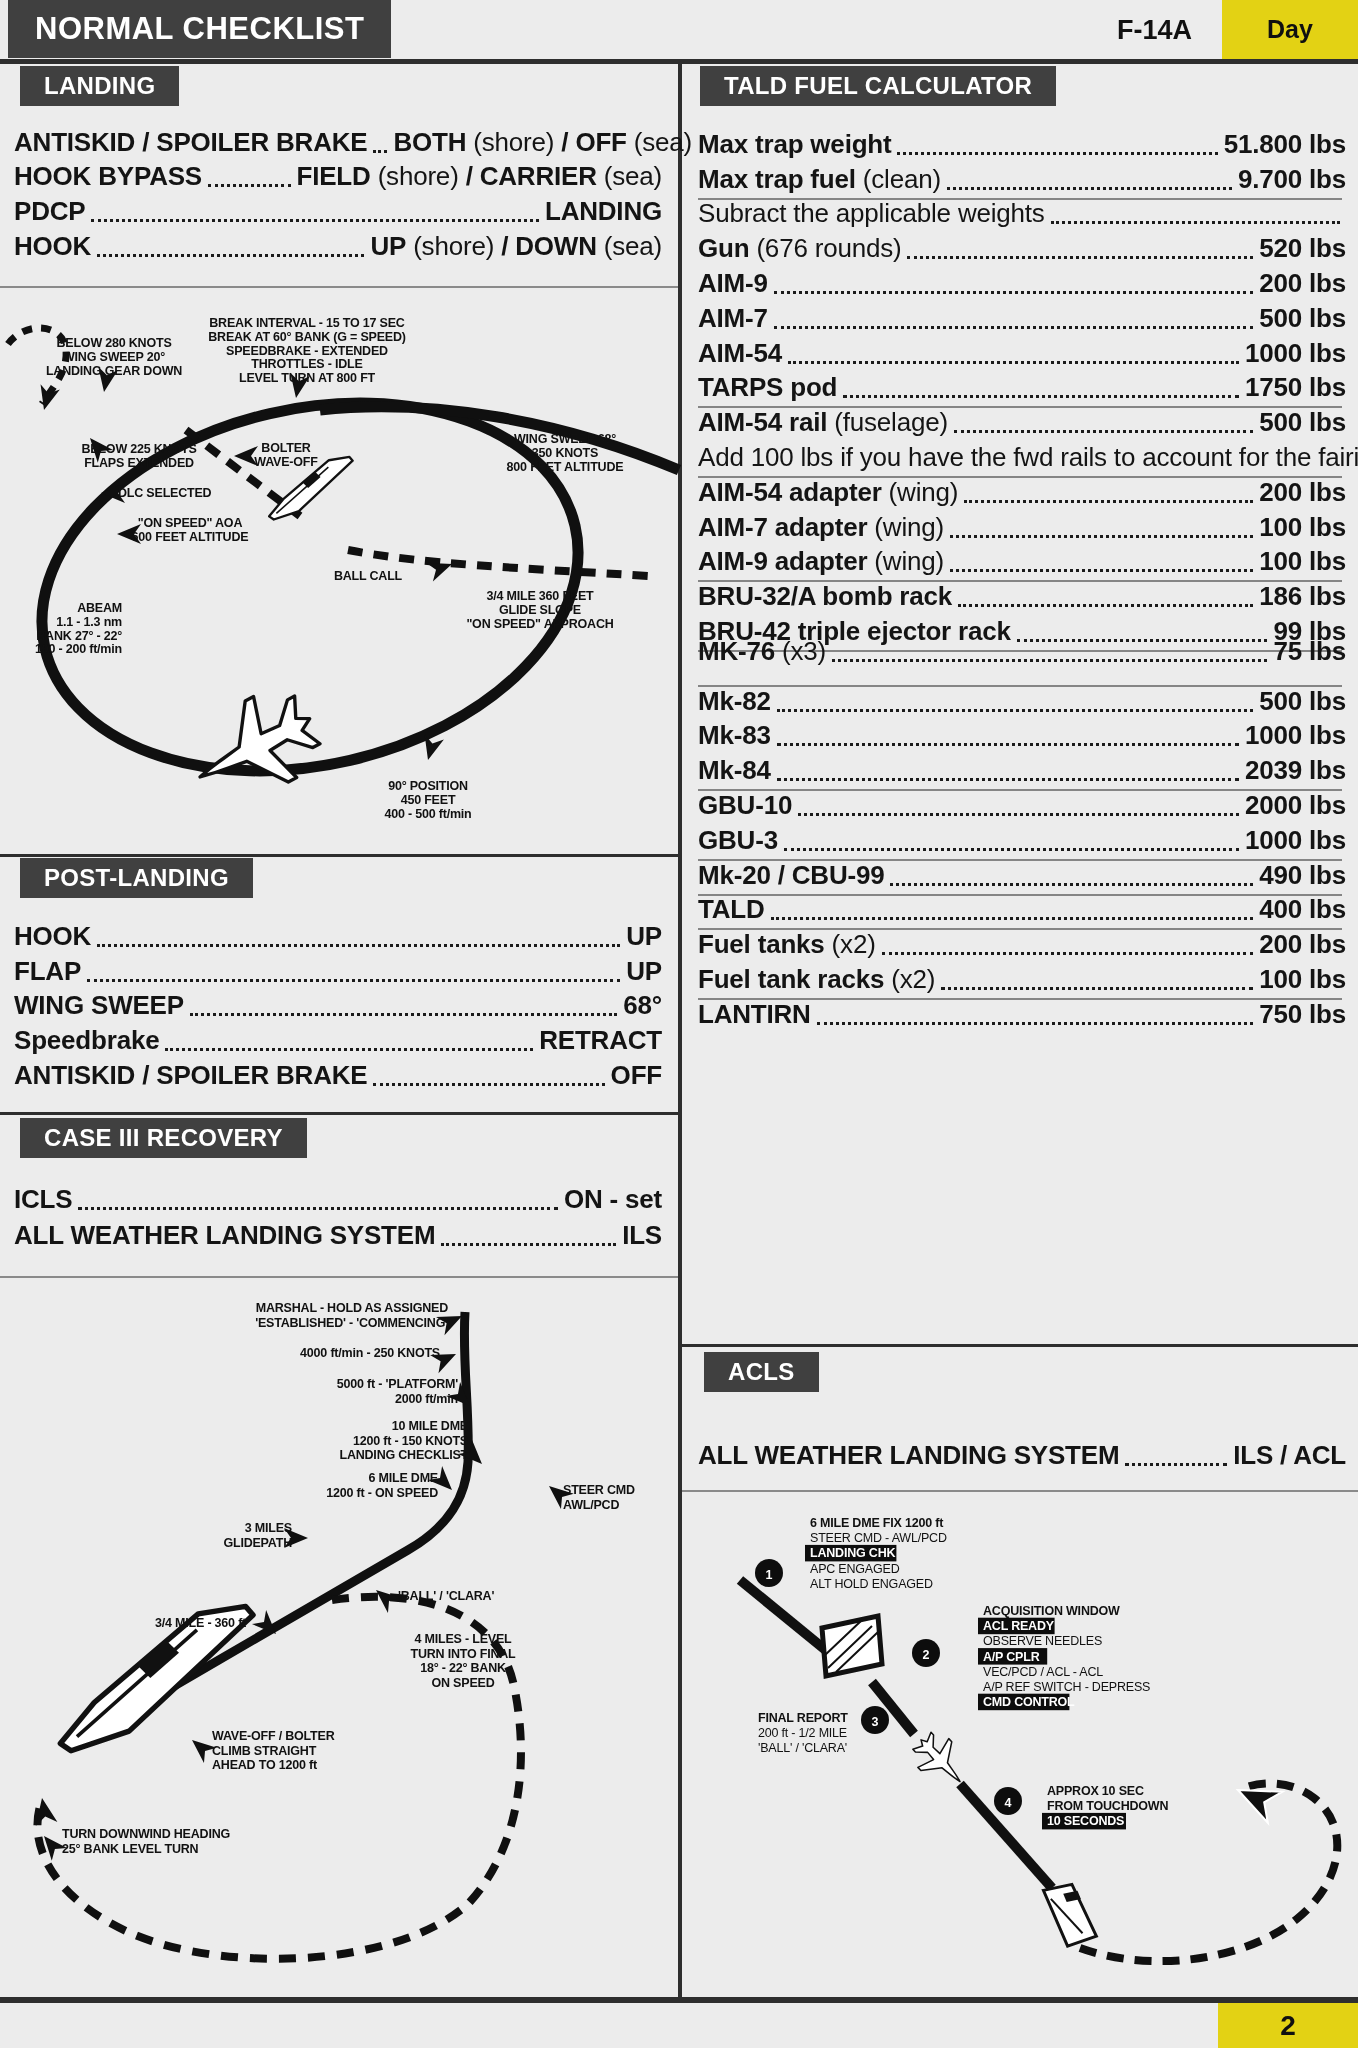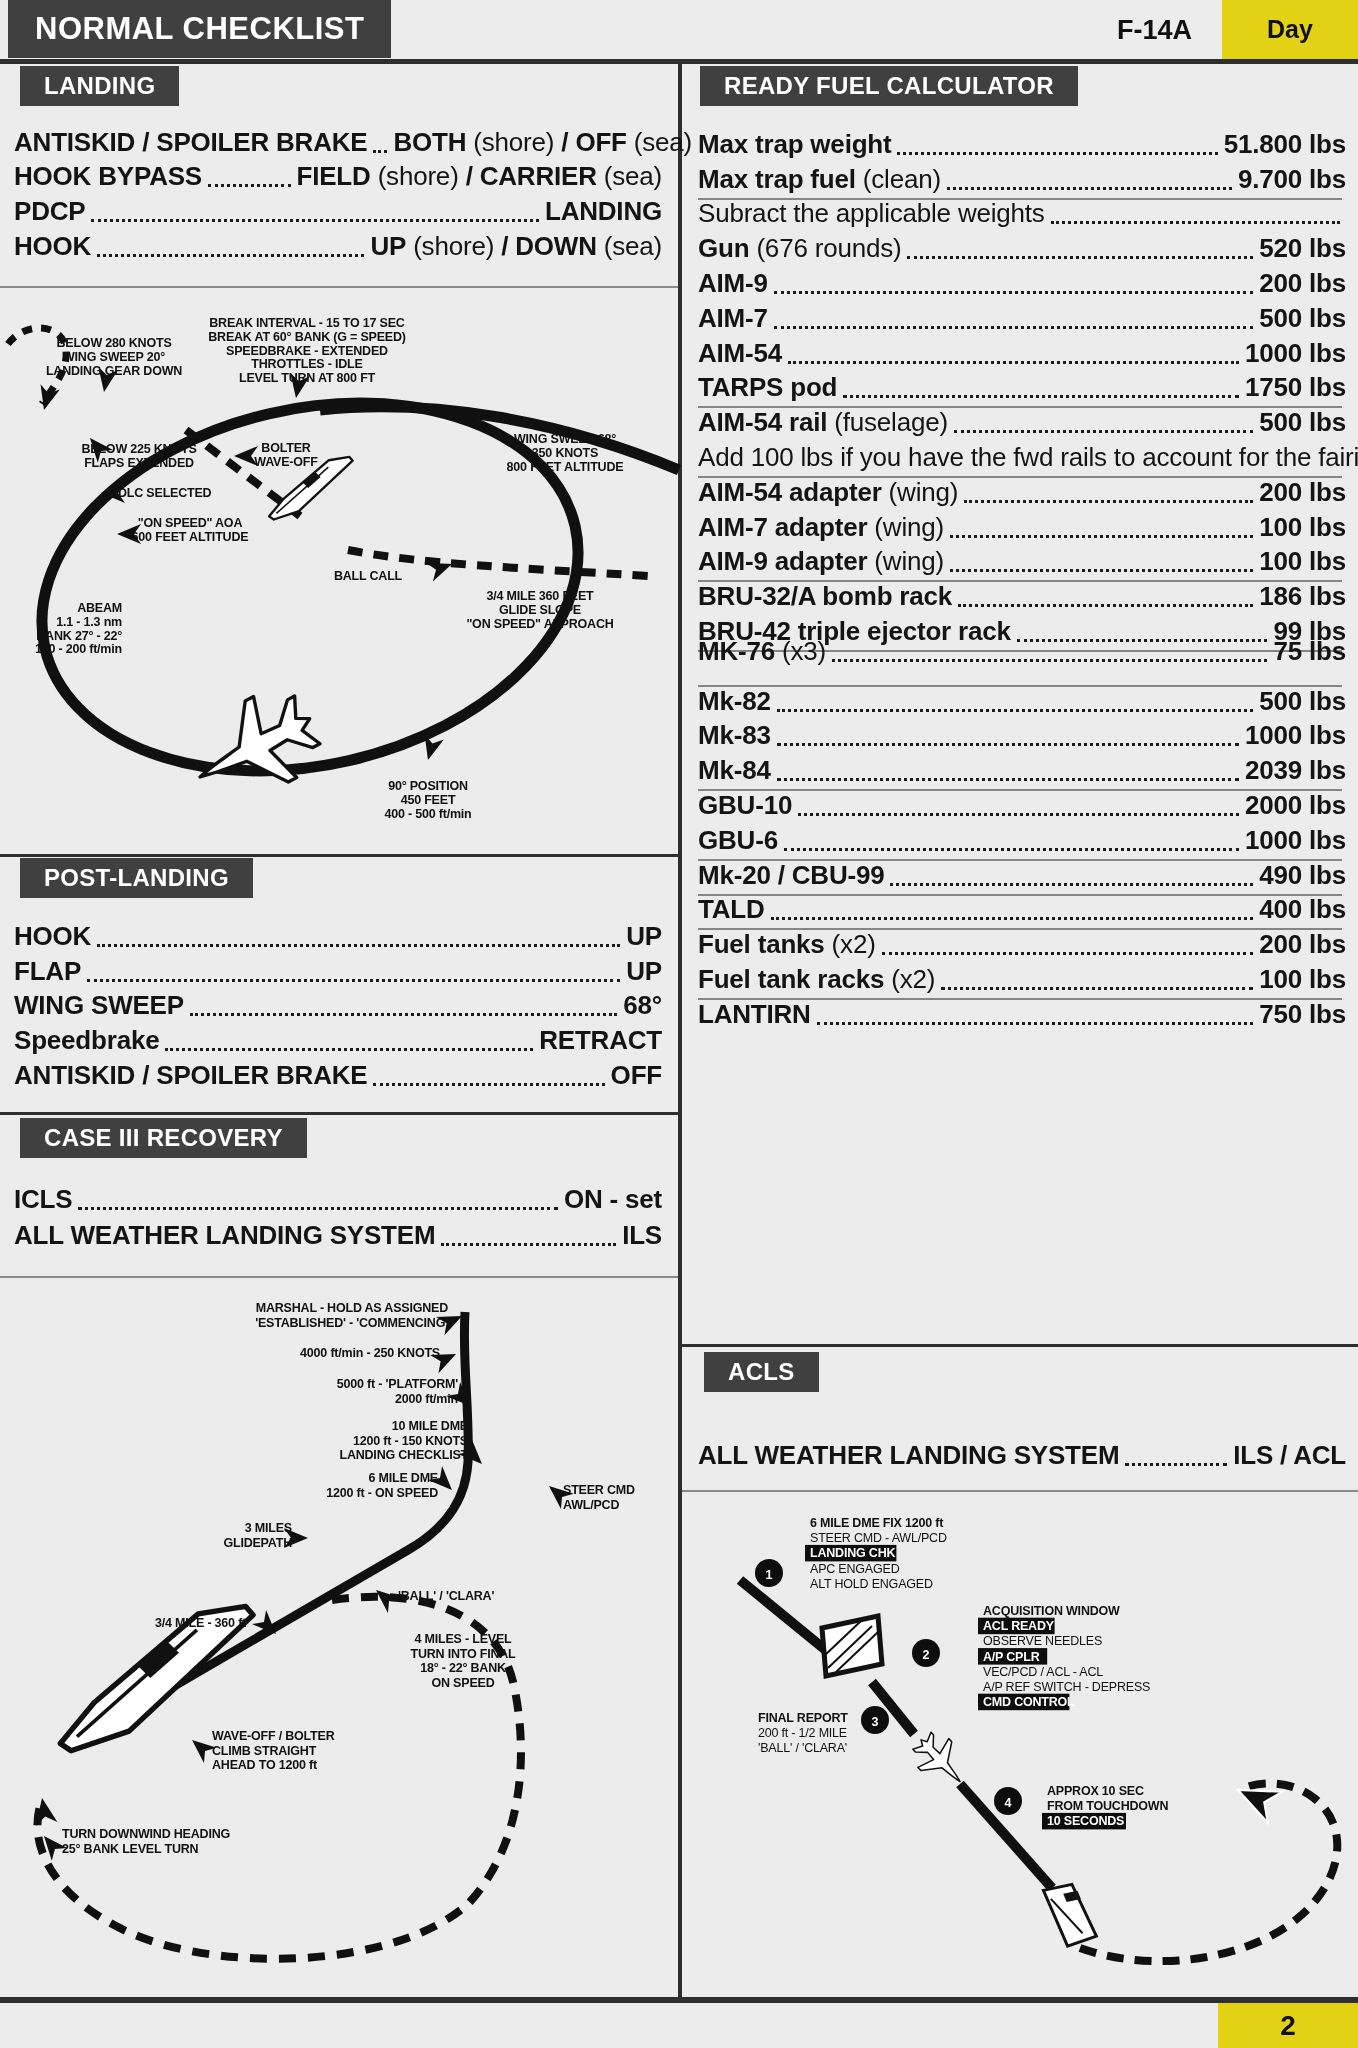--- a/index.html
+++ b/index.html
@@ -221,7 +221,7 @@
       </g>
   </svg>
 
-  <div class="blackbox sec-box" style="left:700px;top:66px;">READY FUEL CALCULATOR</div>
+  <div class="blackbox sec-box" style="left:700px;top:66px;">TALD FUEL CALCULATOR</div>
   <div class="list" id="trapfuel-list" style="left:698px;top:130px;width:648px;height:910px;">
       <div class="row" style="top: 0px; height: 34.8px;">
         <span class="lbl"><span>Max trap weight</span></span>

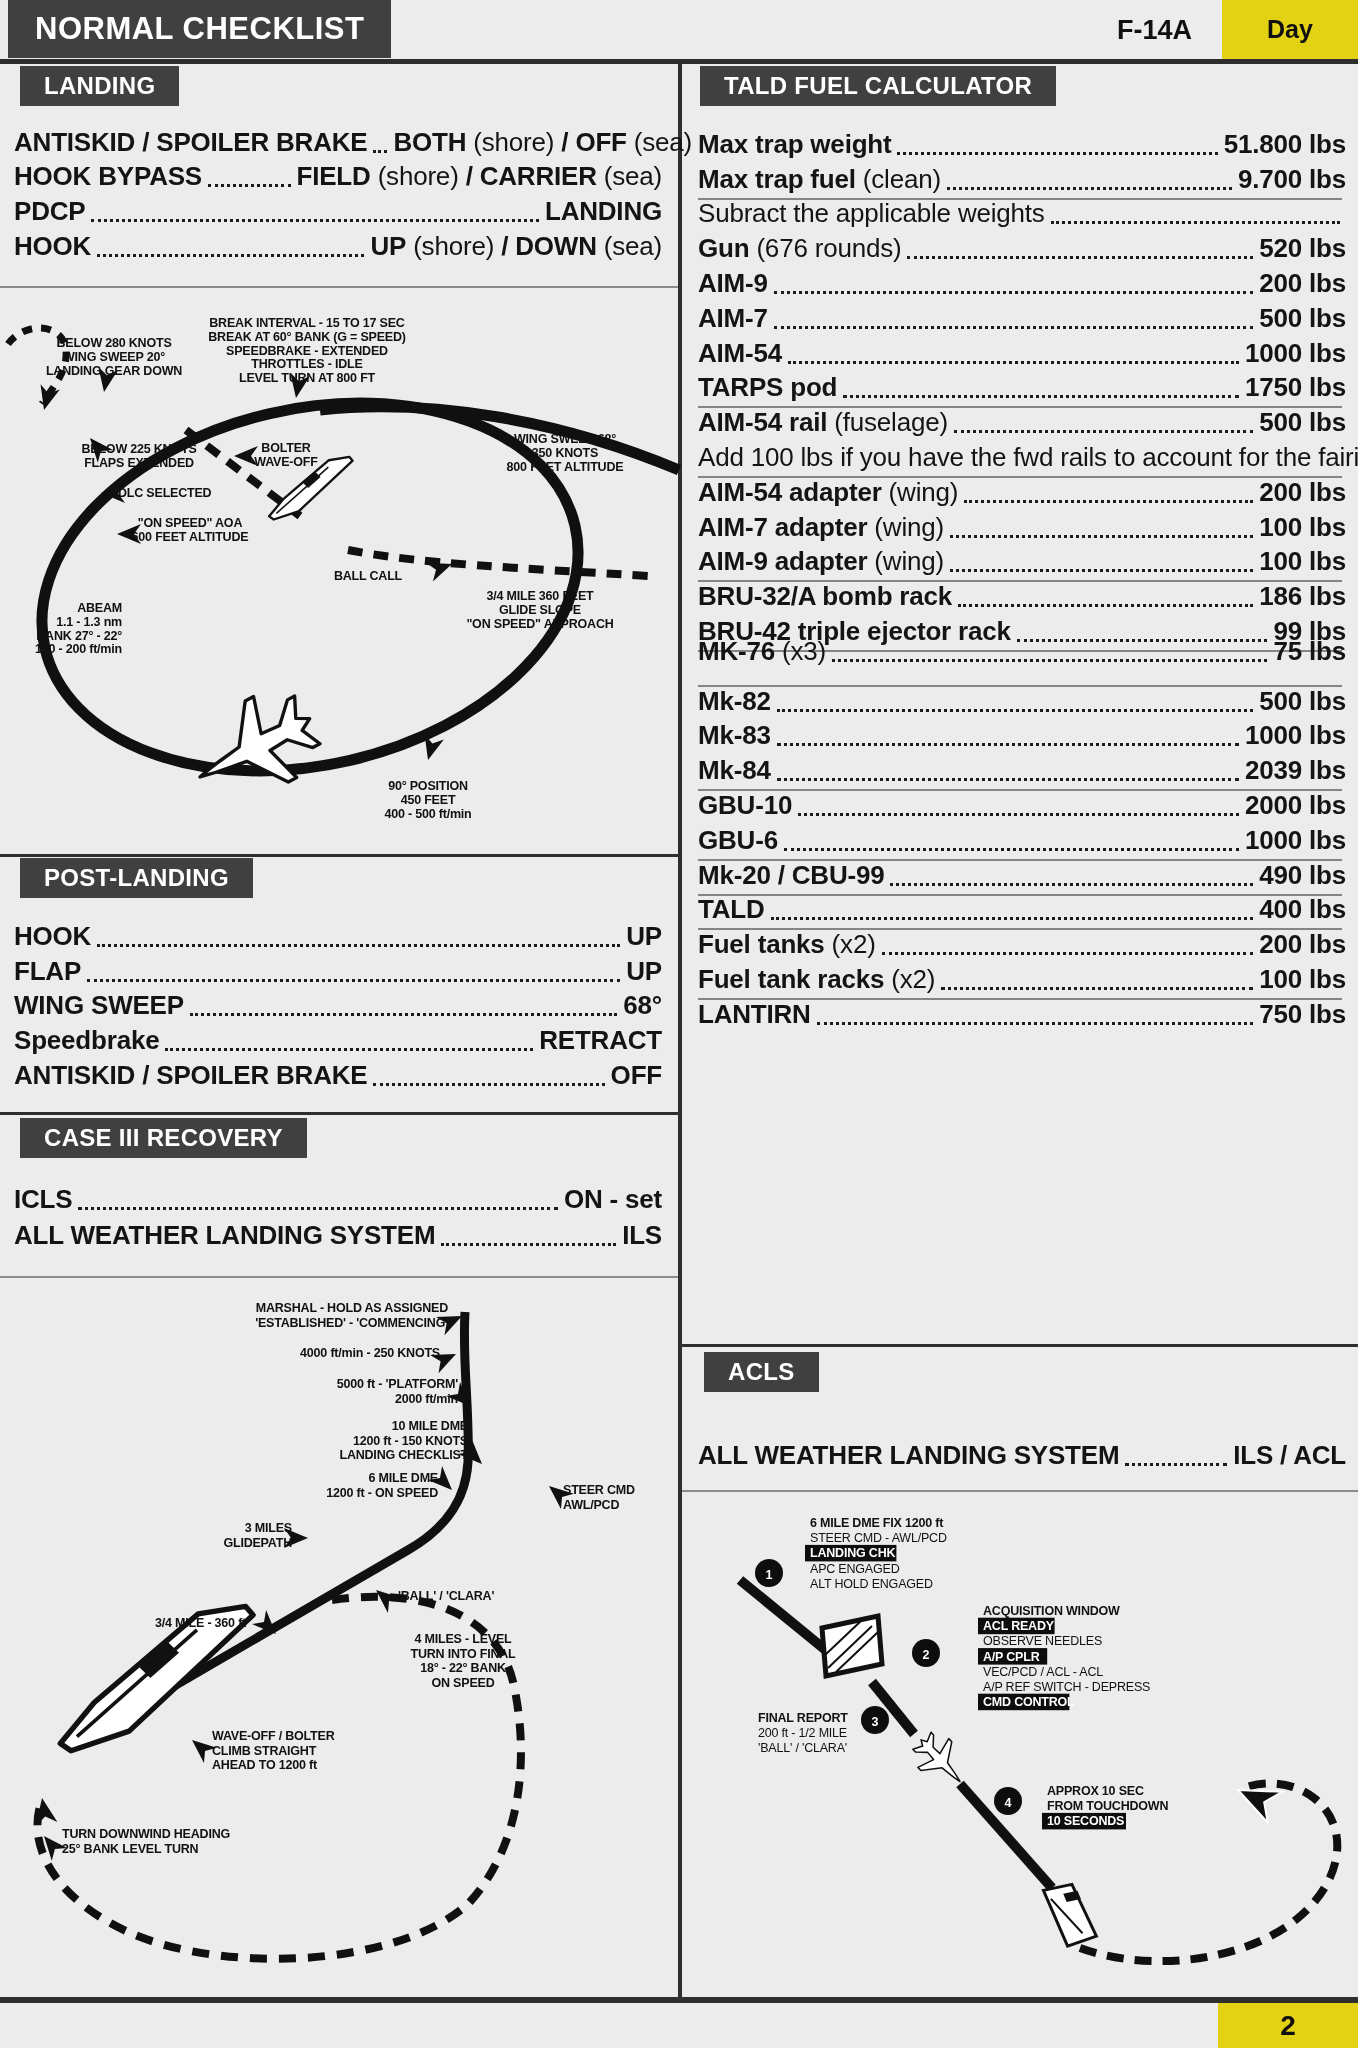--- a/index.html
+++ b/index.html
@@ -328,7 +328,7 @@
         <span class="val"><span>2000 lbs</span></span>
       </div>
       <div class="row" style="top: 696px; height: 34.8px;">
-        <span class="lbl"><span>GBU-6</span></span>
+        <span class="lbl"><span>GBU-3</span></span>
         <span class="dots"></span>
         <span class="val"><span>1000 lbs</span></span>
       </div>

